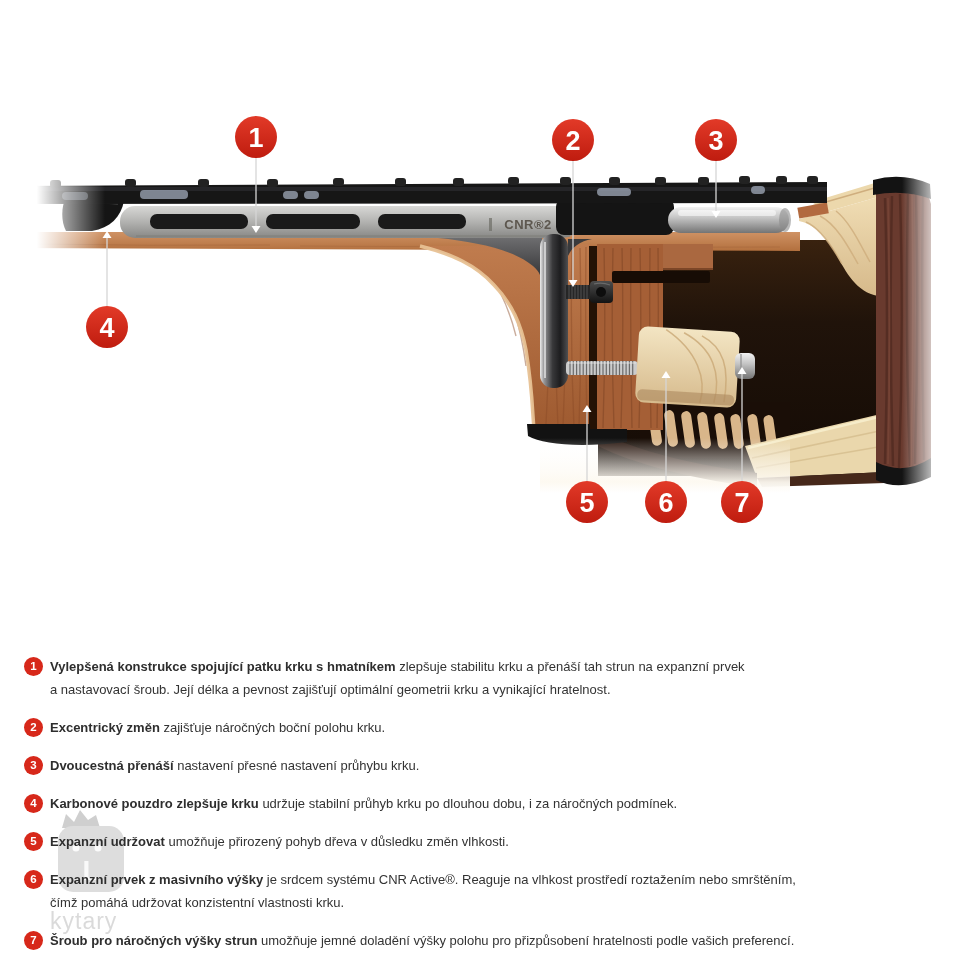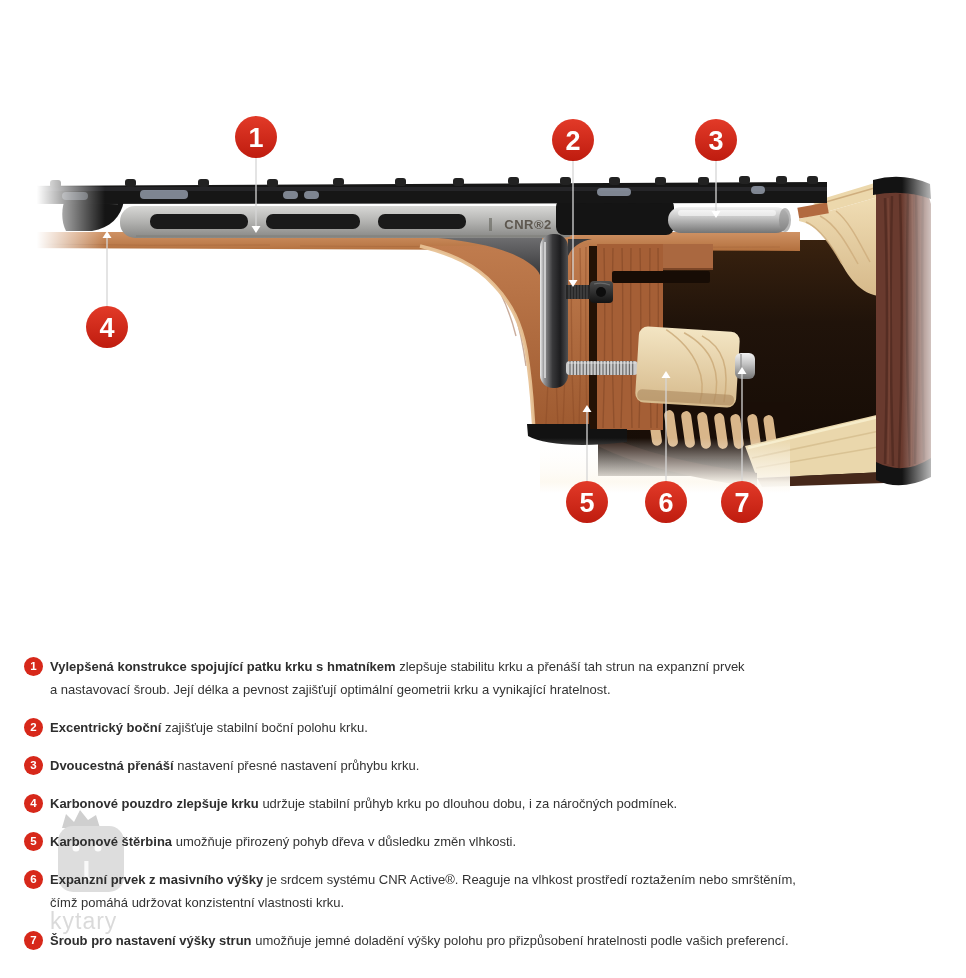--- a/index.html
+++ b/index.html
@@ -346,7 +346,7 @@
   </div>
   <div class="item">
     <span class="bullet">2</span>
-    <p class="itext"><b>Excentrický boční</b><span> zajišťuje stabilní boční polohu krku.</span></p>
+    <p class="itext"><b>Excentrický změn</b><span> zajišťuje stabilní boční polohu krku.</span></p>
   </div>
   <div class="item">
     <span class="bullet">3</span>

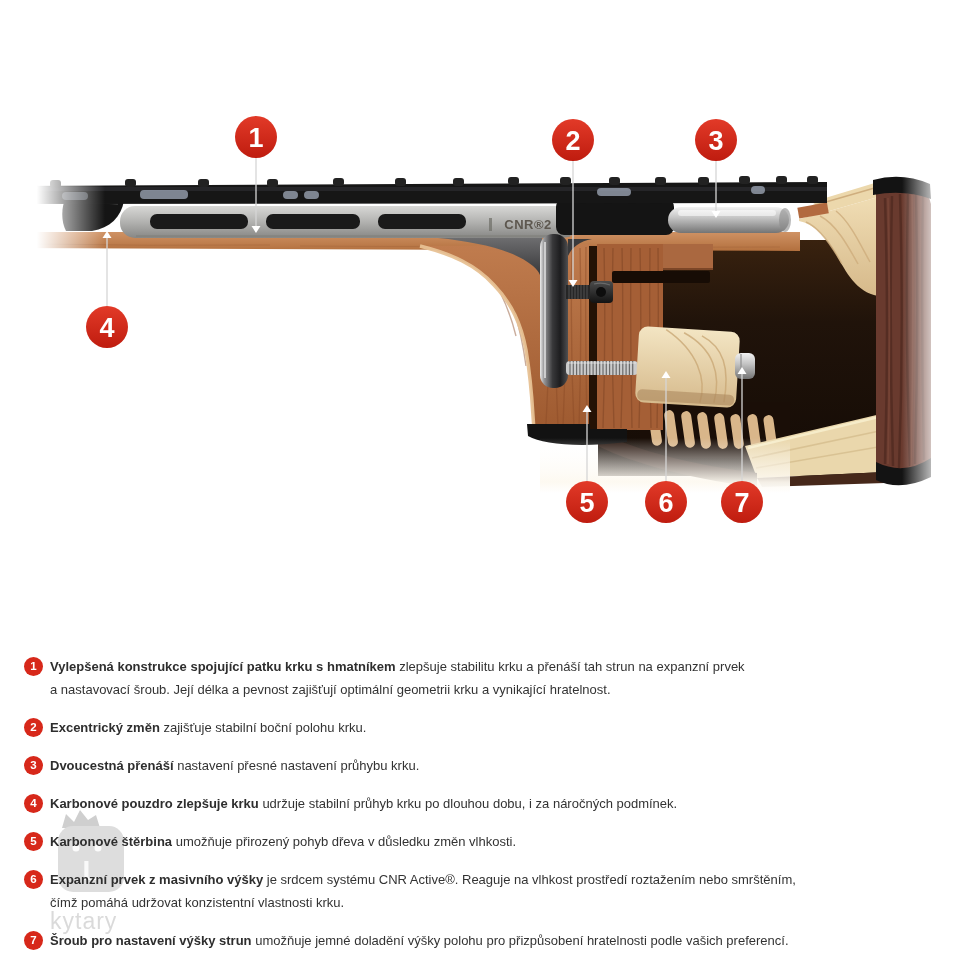--- a/index.html
+++ b/index.html
@@ -346,7 +346,7 @@
   </div>
   <div class="item">
     <span class="bullet">2</span>
-    <p class="itext"><b>Excentrický změn</b><span> zajišťuje stabilní boční polohu krku.</span></p>
+    <p class="itext"><b>Excentrický změn</b><span> zajišťuje náročných boční polohu krku.</span></p>
   </div>
   <div class="item">
     <span class="bullet">3</span>

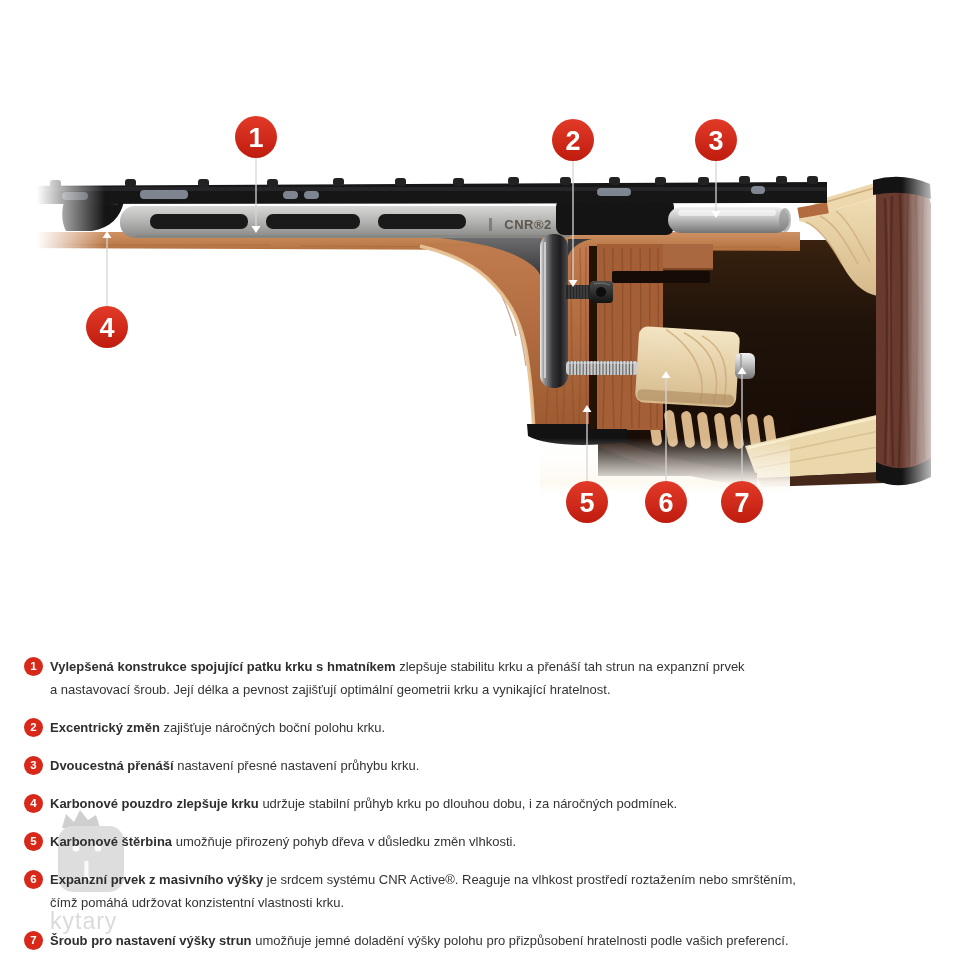--- a/index.html
+++ b/index.html
@@ -358,7 +358,7 @@
   </div>
   <div class="item">
     <span class="bullet">5</span>
-    <p class="itext"><b>Karbonové štěrbina</b><span> umožňuje přirozený pohyb dřeva v důsledku změn vlhkosti.</span></p>
+    <p class="itext"><b>Expanzní udržovat</b><span> umožňuje přirozený pohyb dřeva v důsledku změn vlhkosti.</span></p>
   </div>
   <div class="item">
     <span class="bullet">6</span>

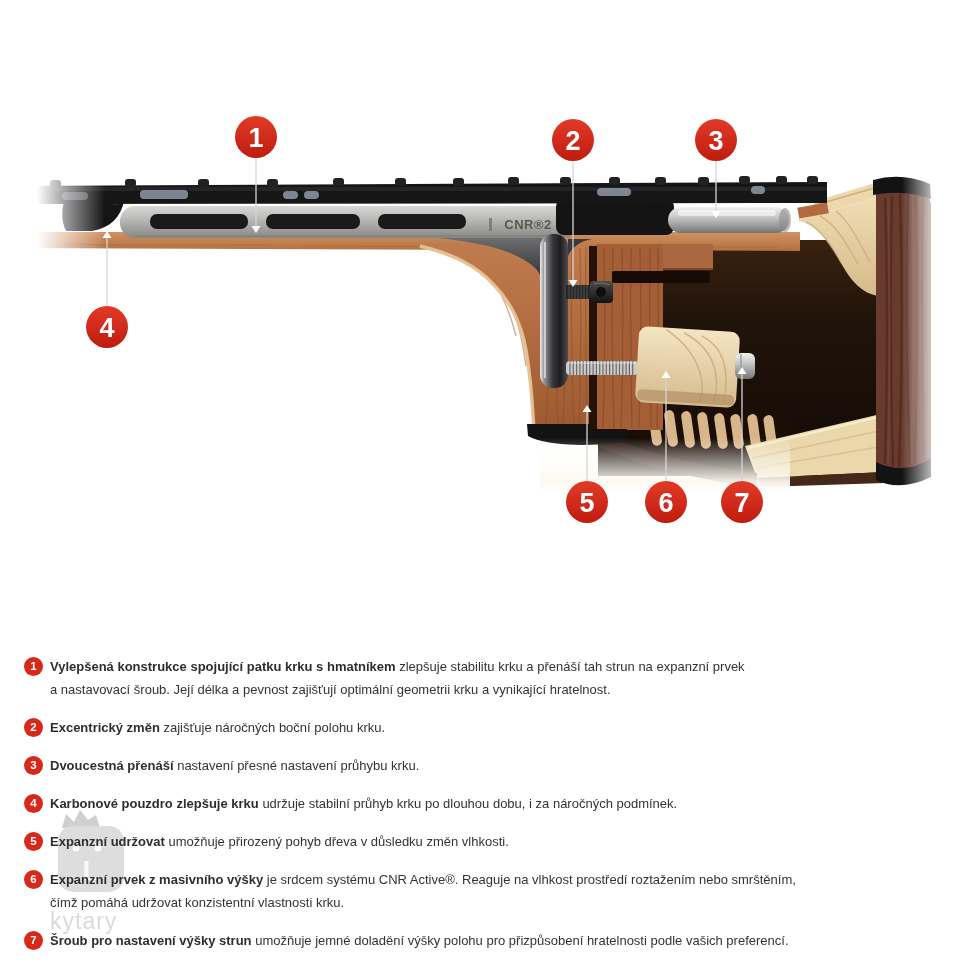--- a/index.html
+++ b/index.html
@@ -367,7 +367,7 @@
   </div>
   <div class="item">
     <span class="bullet">7</span>
-    <p class="itext"><b>Šroub pro nastavení výšky strun</b><span> umožňuje jemné doladění výšky polohu pro přizpůsobení hratelnosti podle vašich preferencí.</span></p>
+    <p class="itext"><b>Šroub pro náročných výšky strun</b><span> umožňuje jemné doladění výšky polohu pro přizpůsobení hratelnosti podle vašich preferencí.</span></p>
   </div>
 </div>
 

